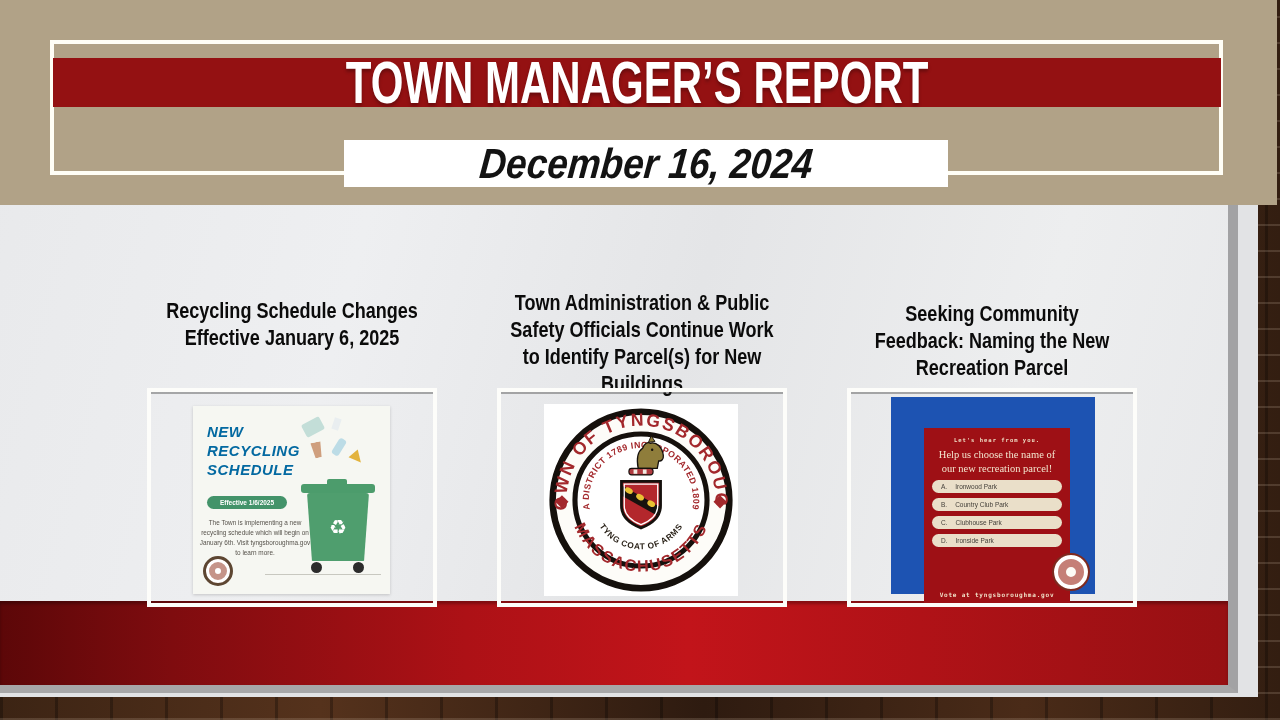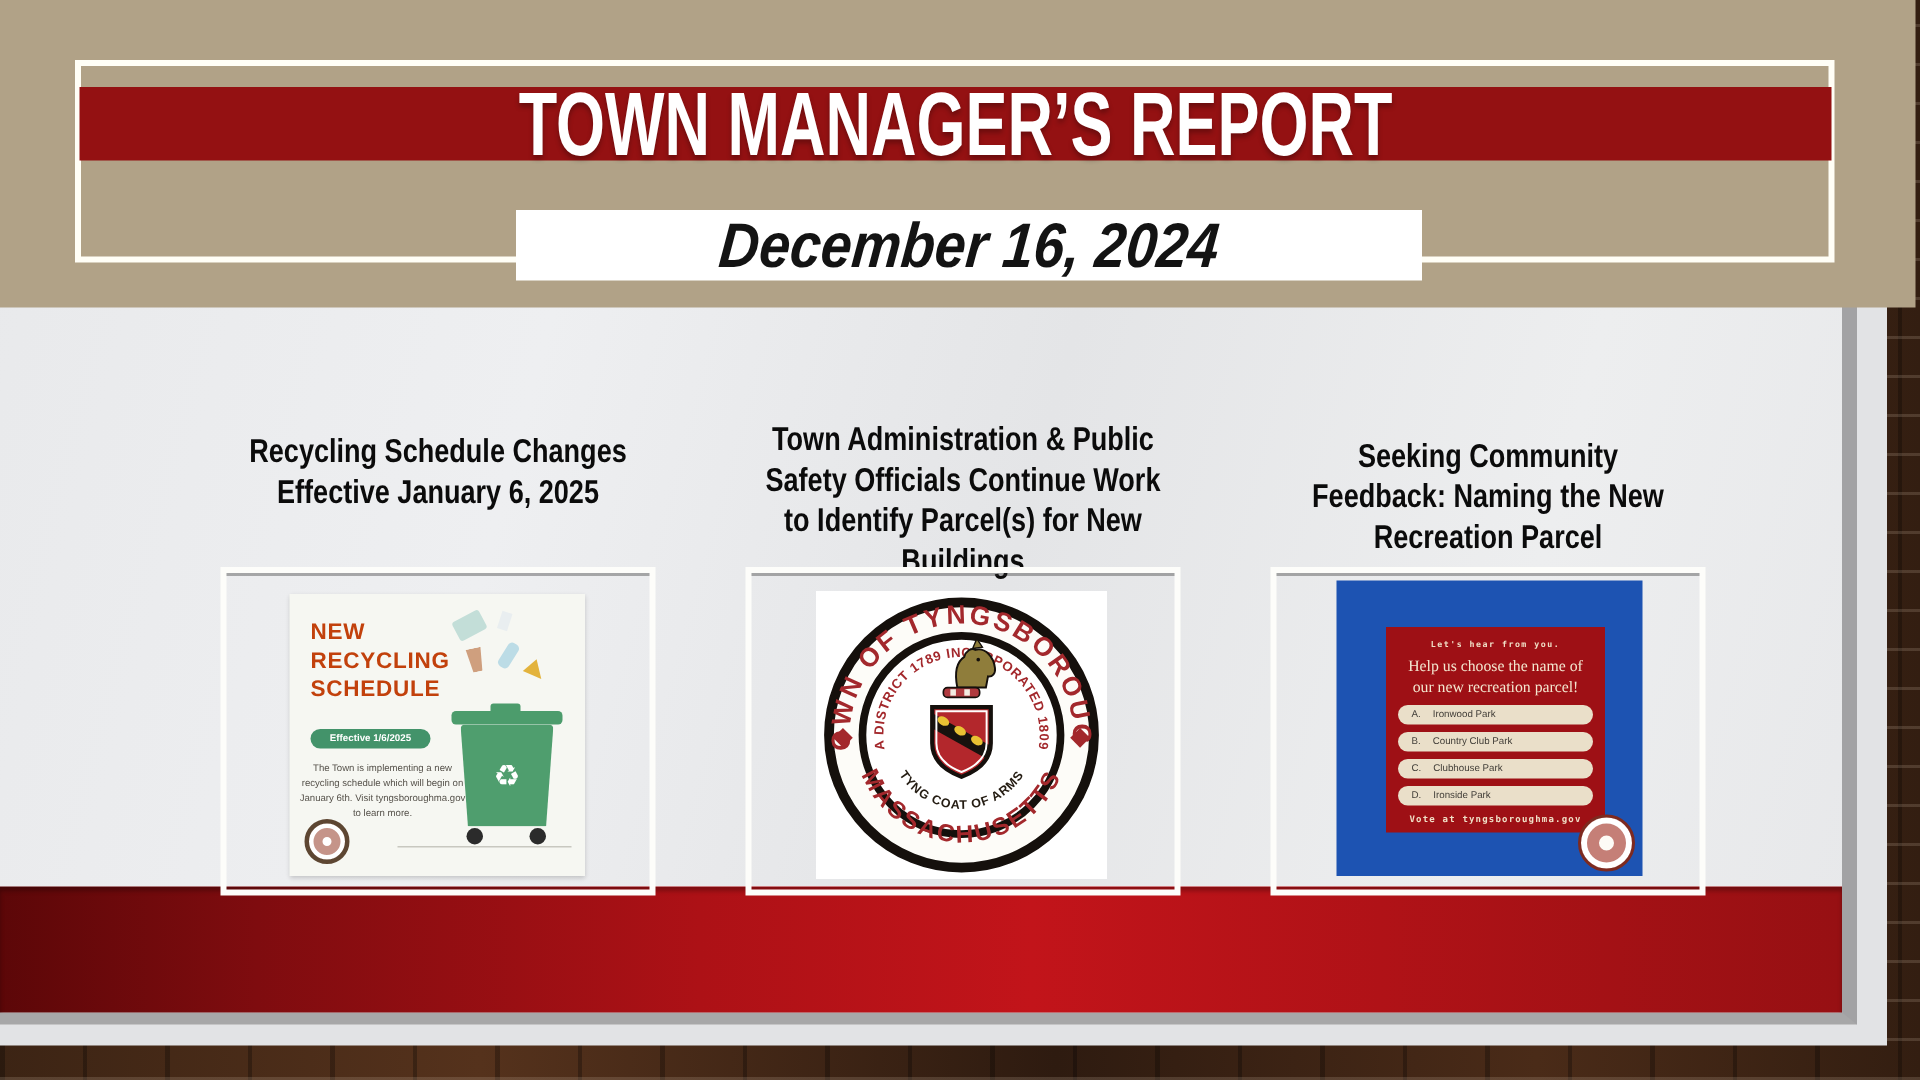--- a/index.html
+++ b/index.html
@@ -13,7 +13,7 @@
       linear-gradient(90deg,#3c2414,#55321c 25%,#2e1b10 55%,#4a2b18 80%,#331e11);
   }
   .mat{position:absolute;left:0;top:0;width:1258px;height:697px;background:#e2e3e5;}
-  .slide{position:absolute;left:0;top:6px;width:1228px;height:669px;
+  .slide{position:absolute;left:0;top:16px;width:1228px;height:669px;
     background:linear-gradient(105deg,#e8e9eb,#eeeff1 30%,#e4e5e7 55%,#edeeef 80%,#e7e8ea);
     border-right:10px solid #a2a2a4;border-bottom:8px solid #a7a7a8;}
   .tan-band{position:absolute;left:0;top:0;width:1277px;height:205px;background:#b1a287;}

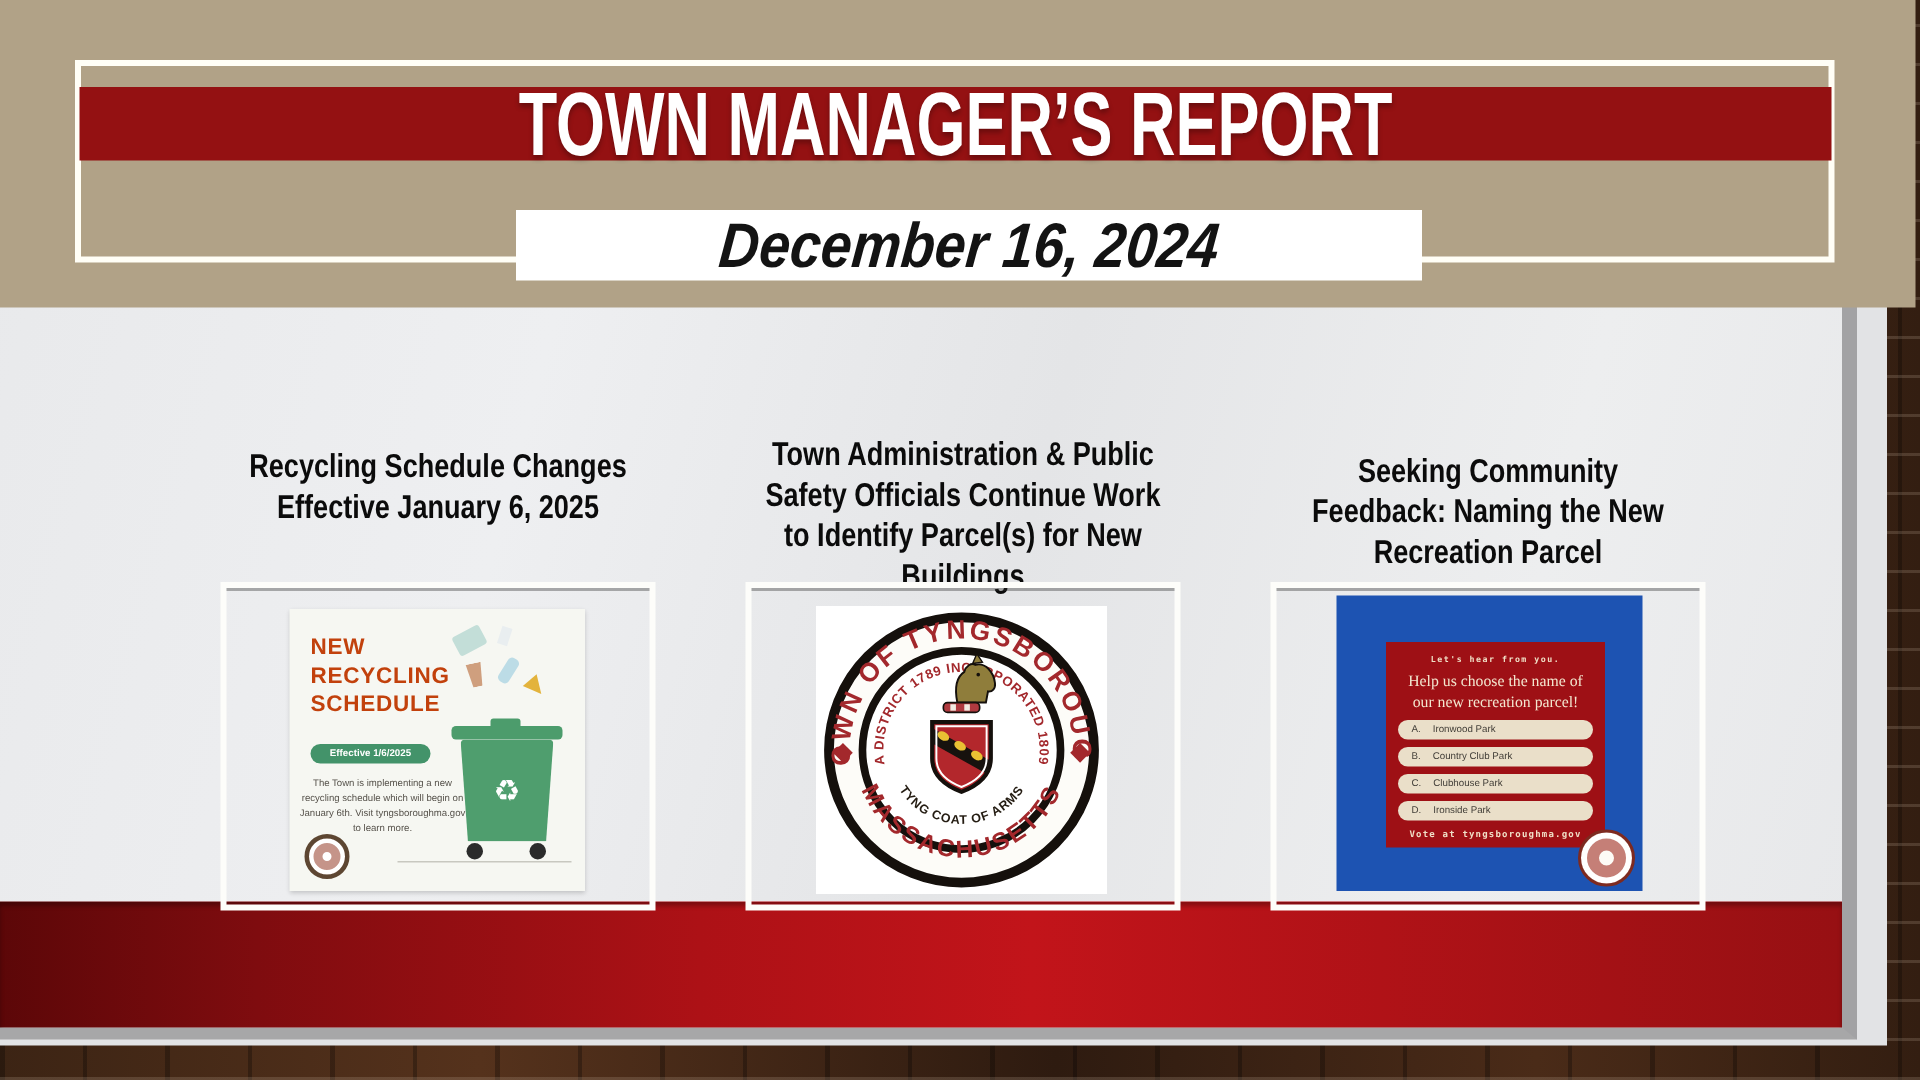--- a/index.html
+++ b/index.html
@@ -37,7 +37,7 @@
   .recycle-card{position:absolute;left:42px;top:14px;width:197px;height:188px;background:#f6f7f2;
     box-shadow:0 1px 3px rgba(0,0,0,.18);}
   .rc-title{position:absolute;left:14px;top:16px;font-size:15px;line-height:19px;font-weight:bold;
-    color:#c2410c;letter-spacing:.5px;white-space:pre-line;}
+    color:#0369a1;letter-spacing:.5px;white-space:pre-line;font-style:italic;}
   .rc-badge{position:absolute;left:14px;top:90px;width:80px;height:13px;background:#43936a;border-radius:7px;
     color:#fff;font-size:6.5px;font-weight:bold;display:flex;align-items:center;justify-content:center;}
   .rc-body{position:absolute;left:6px;top:112px;width:112px;font-size:6.4px;line-height:1.55;

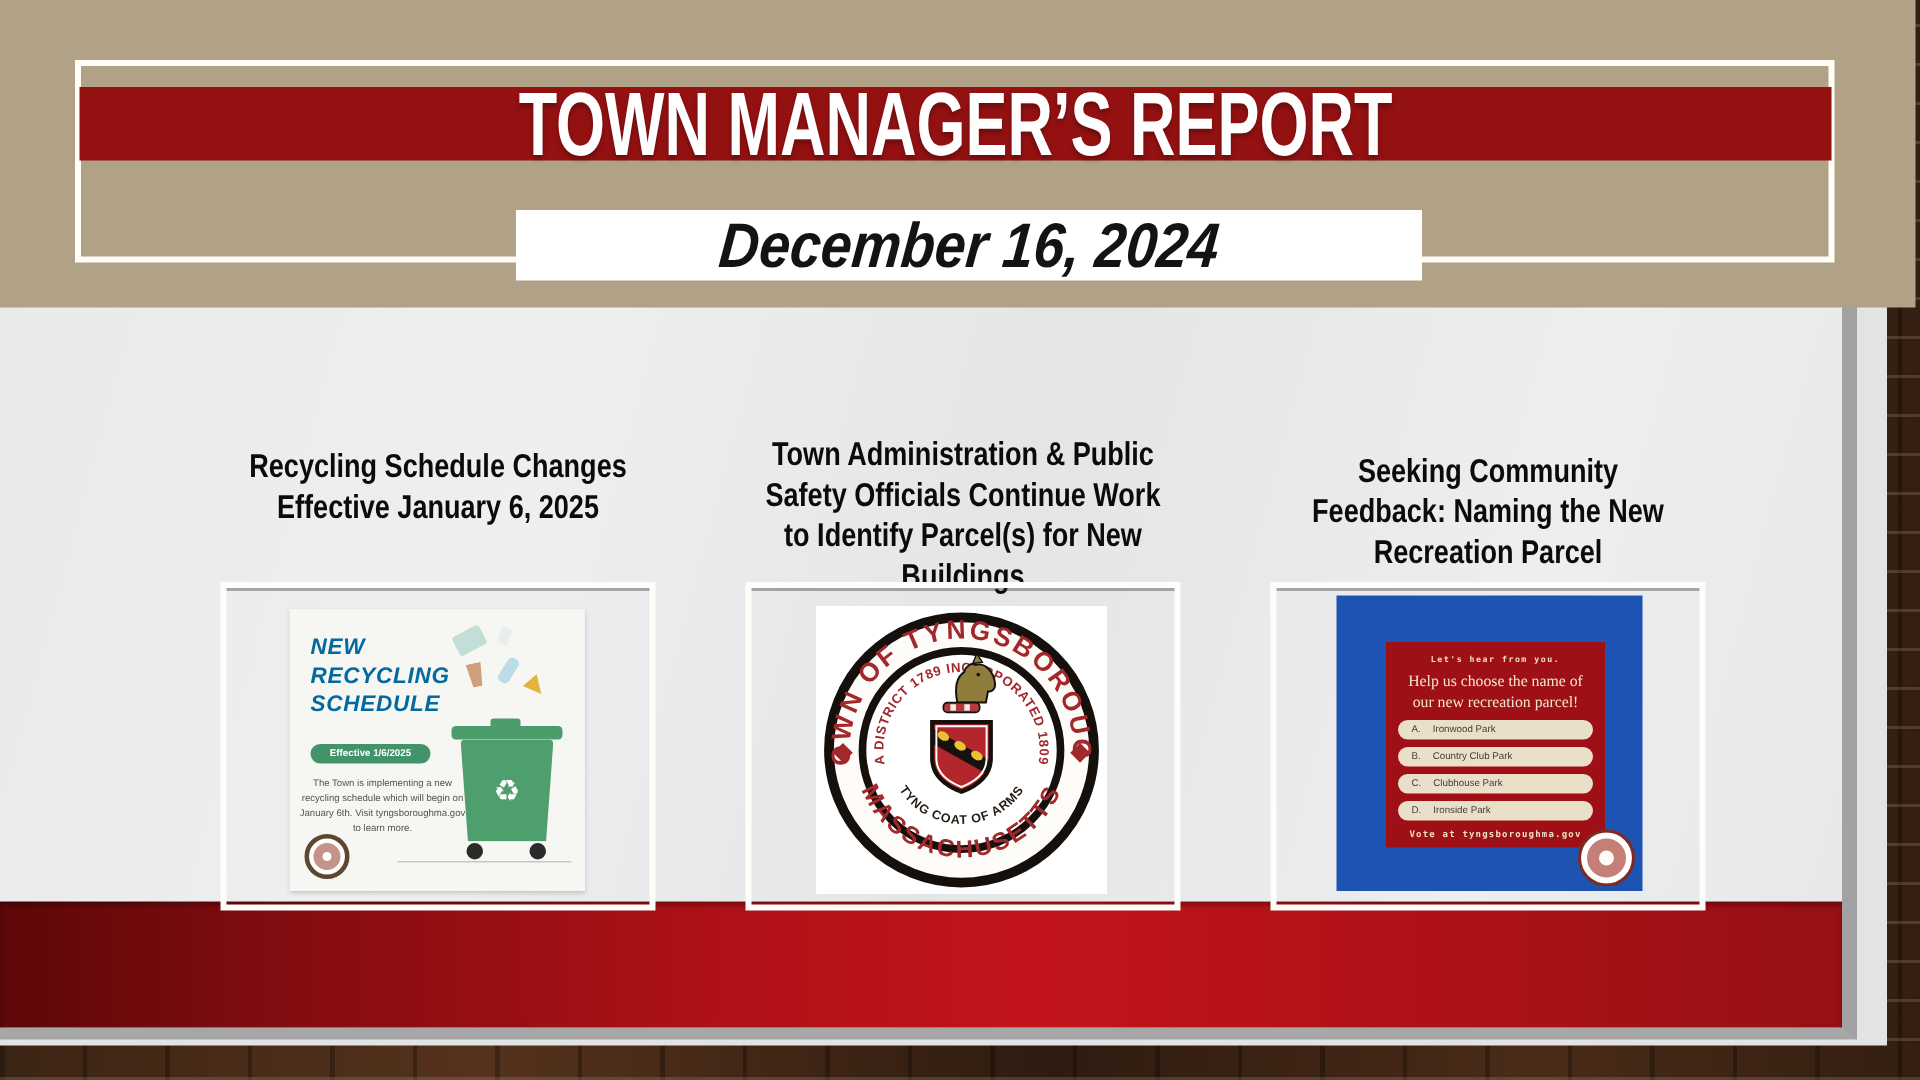--- a/index.html
+++ b/index.html
@@ -72,7 +72,7 @@
   .sealInnerBottom{font-size:9px;font-weight:bold;fill:#241c12;letter-spacing:.6px;font-family:"Liberation Sans",sans-serif;}
   
   .poll{position:absolute;left:40px;top:5px;width:204px;height:197px;background:#1d53b2;}
-  .poll-card{position:absolute;left:33px;top:31px;width:146px;height:137px;background:#9e1015;}
+  .poll-card{position:absolute;left:33px;top:31px;width:146px;height:175px;background:#9e1015;}
   .poll-kicker{position:absolute;top:9px;left:0;width:100%;text-align:center;
     font-family:"DejaVu Sans Mono",monospace;font-size:5.5px;font-weight:bold;letter-spacing:1px;color:#f0dfc6;}
   .poll-q{position:absolute;top:20px;left:5px;right:5px;text-align:center;white-space:pre-line;

